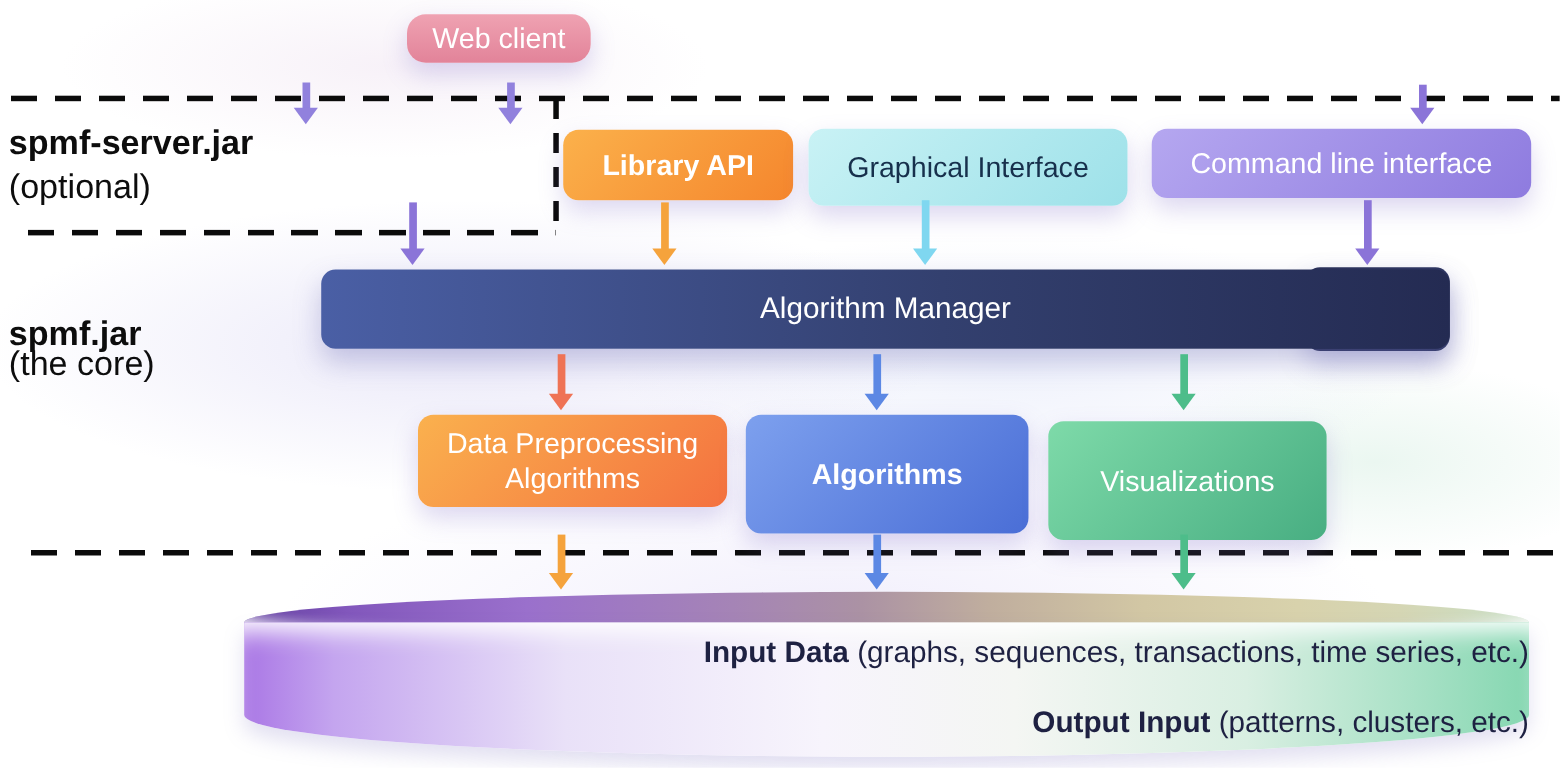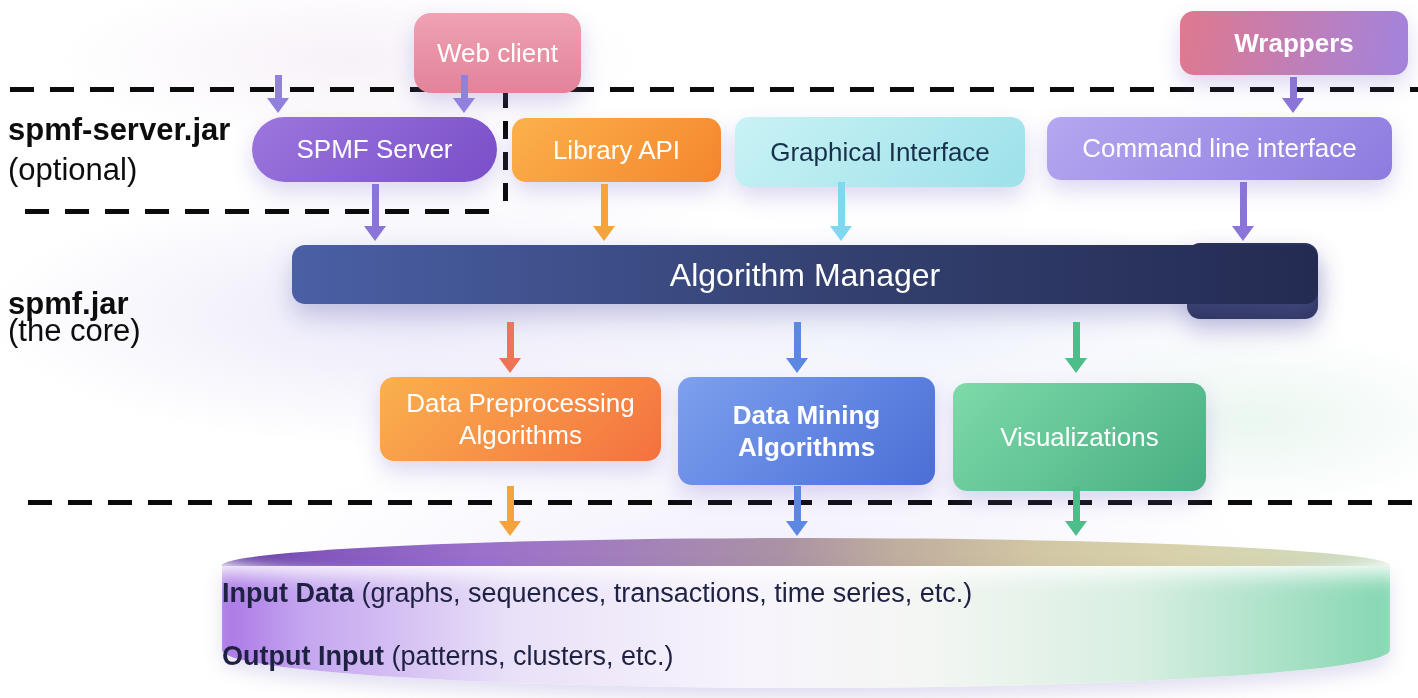--- a/index.html
+++ b/index.html
@@ -32,8 +32,8 @@
     box-shadow:0 10px 22px rgba(130,110,200,.28);}
   .n-python{left:170px;top:13px;width:190px;height:62px;border-radius:17px;
     background:linear-gradient(180deg,#efa2b2,#e28399);}
-  .n-web{left:370px;top:13px;width:167px;height:80px;border-radius:17px;
-    background:linear-gradient(180deg,#efa2b2,#e28399);margin-left:44px;}
+  .n-web{left:370px;top:13px;width:167px;height:44px;border-radius:17px;
+    background:linear-gradient(180deg,#efa2b2,#e28399);}
   .n-wrappers{left:1180px;top:11px;width:228px;height:64px;font-weight:bold;
     background:linear-gradient(100deg,#dd7991 5%,#a583da 95%);}
   .n-spmf{left:252px;top:117px;width:245px;height:65px;border-radius:33px;

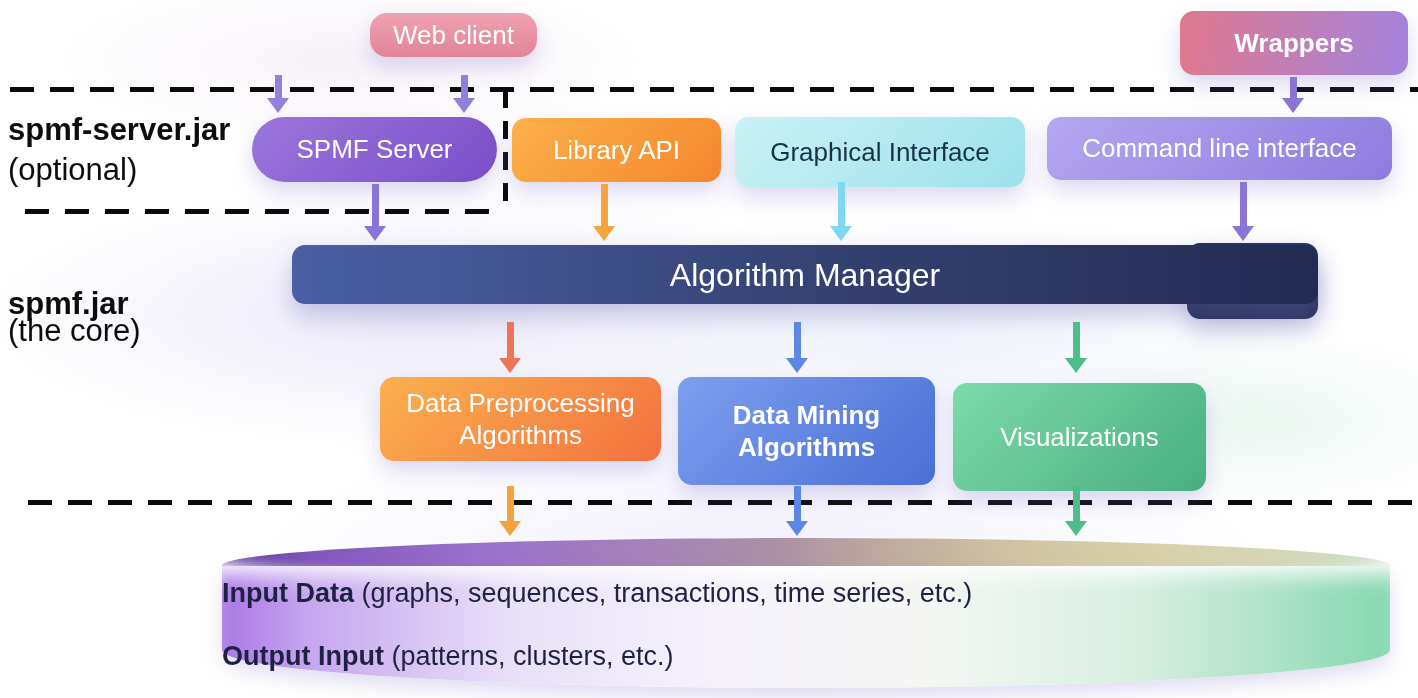--- a/index.html
+++ b/index.html
@@ -104,7 +104,6 @@
   <div class="jar-label lbl-core">(the core)</div>
 
   <div class="node n-web">Web client</div>
-  <div class="node n-wrappers">Wrappers</div>
 
   <div class="node n-spmf">SPMF Server</div>
   <div class="node n-library">Library API</div>

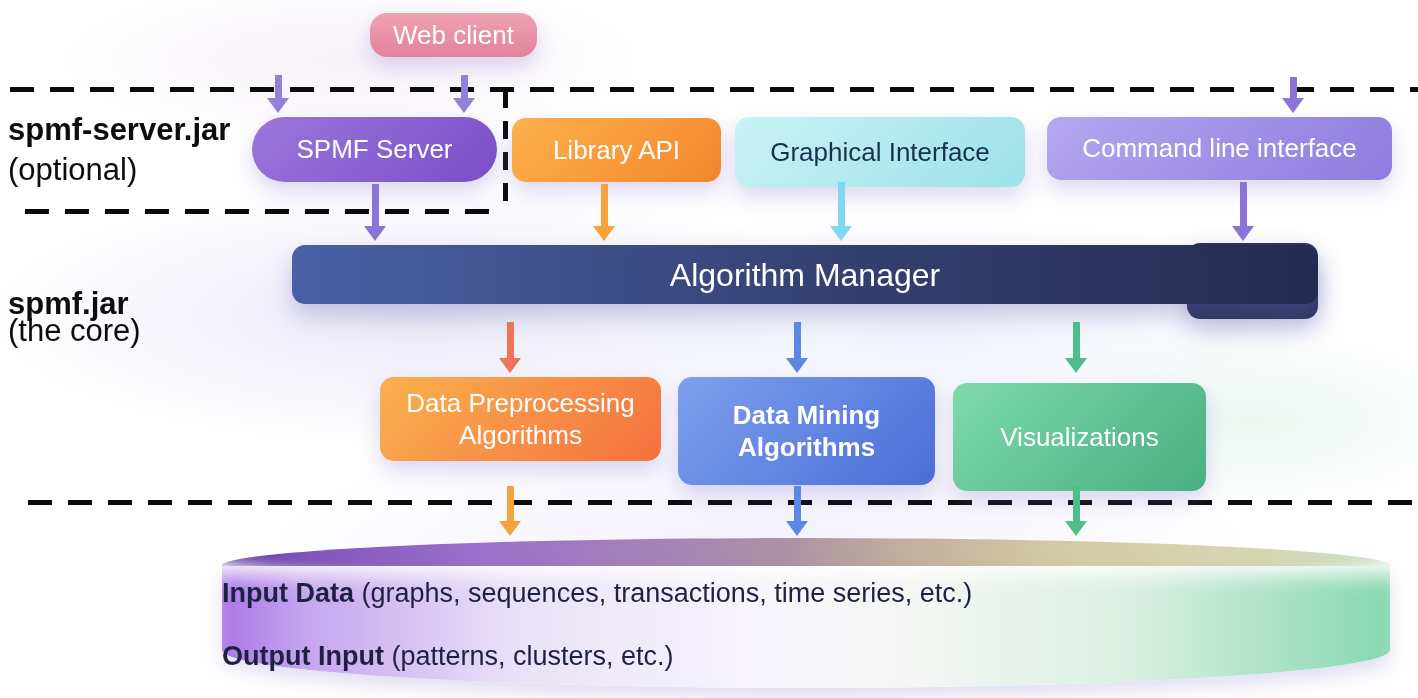--- a/index.html
+++ b/index.html
@@ -105,7 +105,6 @@
 
   <div class="node n-web">Web client</div>
 
-  <div class="node n-spmf">SPMF Server</div>
   <div class="node n-library">Library API</div>
   <div class="node n-gui">Graphical Interface</div>
   <div class="node n-cmd">Command line interface</div>

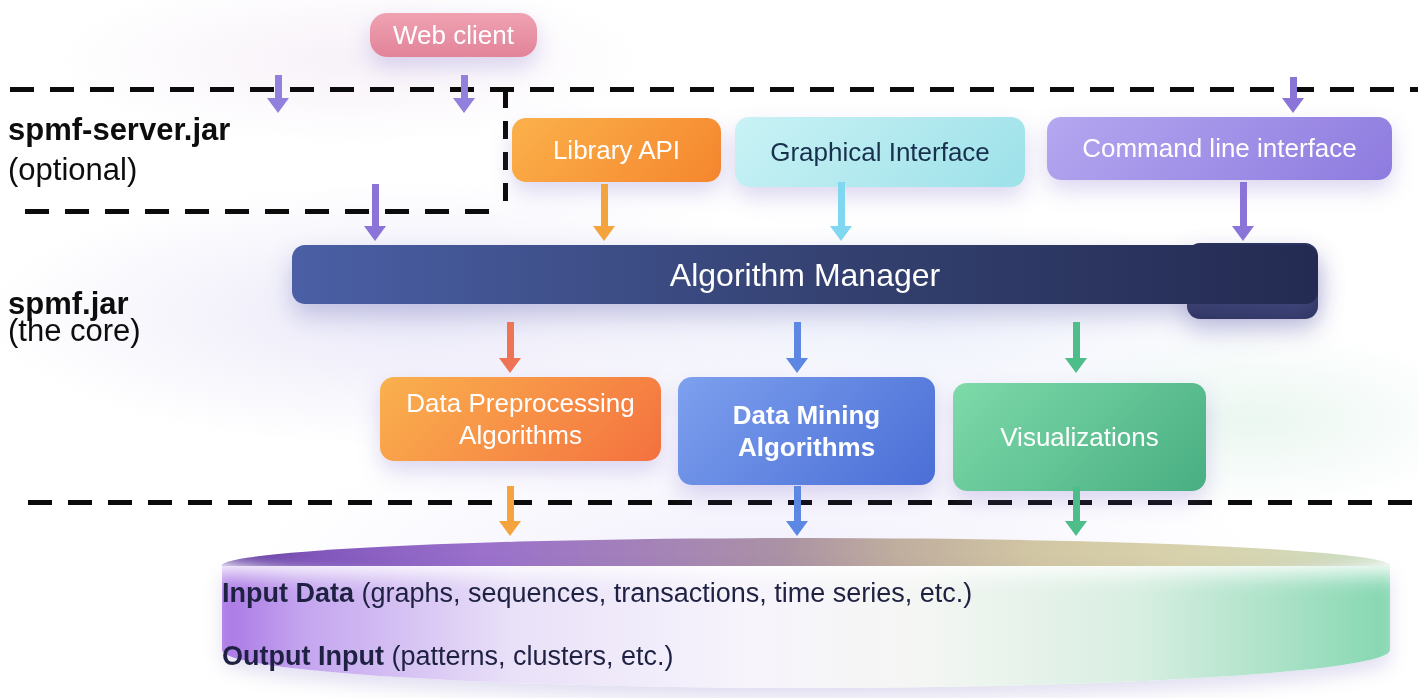--- a/index.html
+++ b/index.html
@@ -39,7 +39,7 @@
   .n-spmf{left:252px;top:117px;width:245px;height:65px;border-radius:33px;
     background:linear-gradient(135deg,#9c76dd,#7a4ec8);}
   .n-library{left:512px;top:118px;width:209px;height:64px;
-    background:linear-gradient(135deg,#fbb14b,#f5862d);}
+    background:linear-gradient(135deg,#fbb14b,#f5862d);font-weight:bold;}
   .n-gui{left:735px;top:117px;width:290px;height:70px;color:#17304c;
     background:linear-gradient(135deg,#c9f2f5,#9de1e9);}
   .n-cmd{left:1047px;top:117px;width:345px;height:63px;

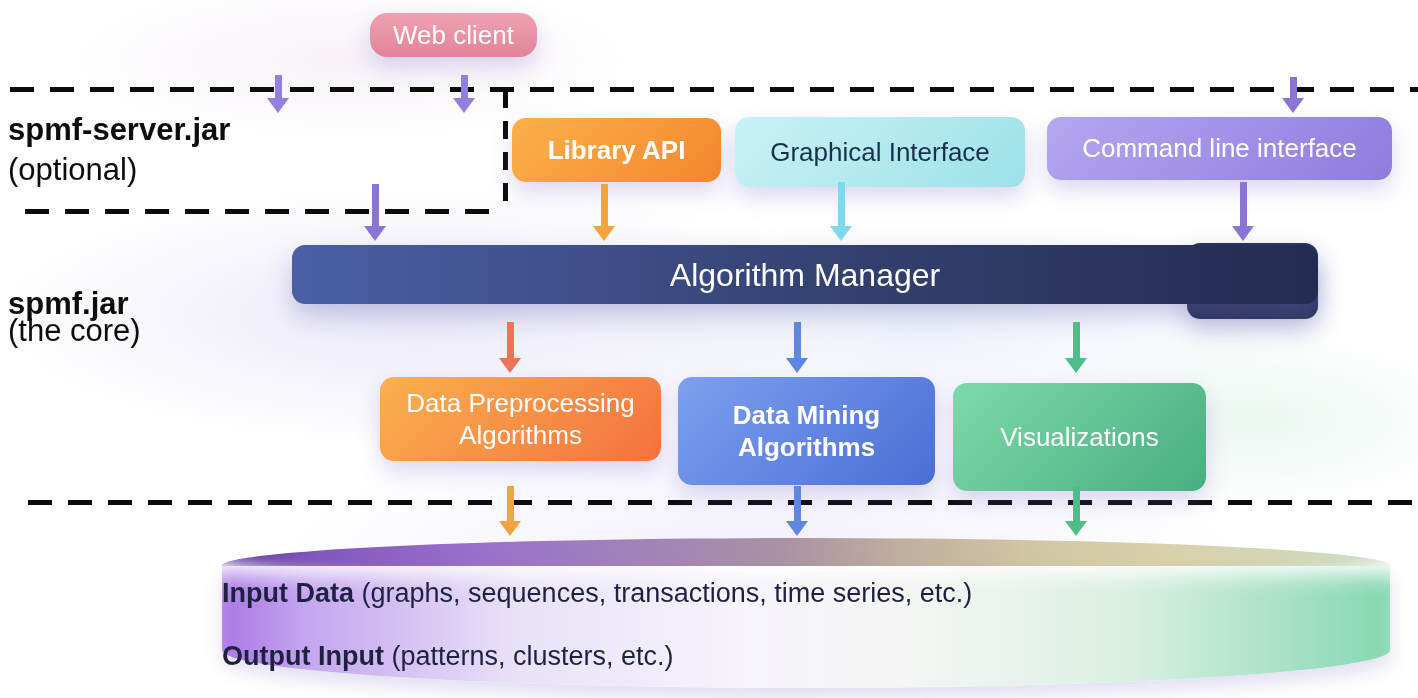--- a/index.html
+++ b/index.html
@@ -44,7 +44,7 @@
     background:linear-gradient(135deg,#c9f2f5,#9de1e9);}
   .n-cmd{left:1047px;top:117px;width:345px;height:63px;
     background:linear-gradient(135deg,#b5a7f0,#8e7bdf);}
-  .n-bar{left:292px;top:245px;width:1026px;height:59px;border-radius:13px;font-size:32px;
+  .n-bar{left:292px;top:245px;width:1026px;height:72px;border-radius:13px;font-size:27px;
     background:linear-gradient(90deg,#4a5fa5 0%,#33406f 55%,#242b52 100%);
     box-shadow:0 12px 24px rgba(110,110,180,.35);}
   .bar-cap{position:absolute;left:1187px;top:243px;width:131px;height:76px;border-radius:13px;z-index:2;

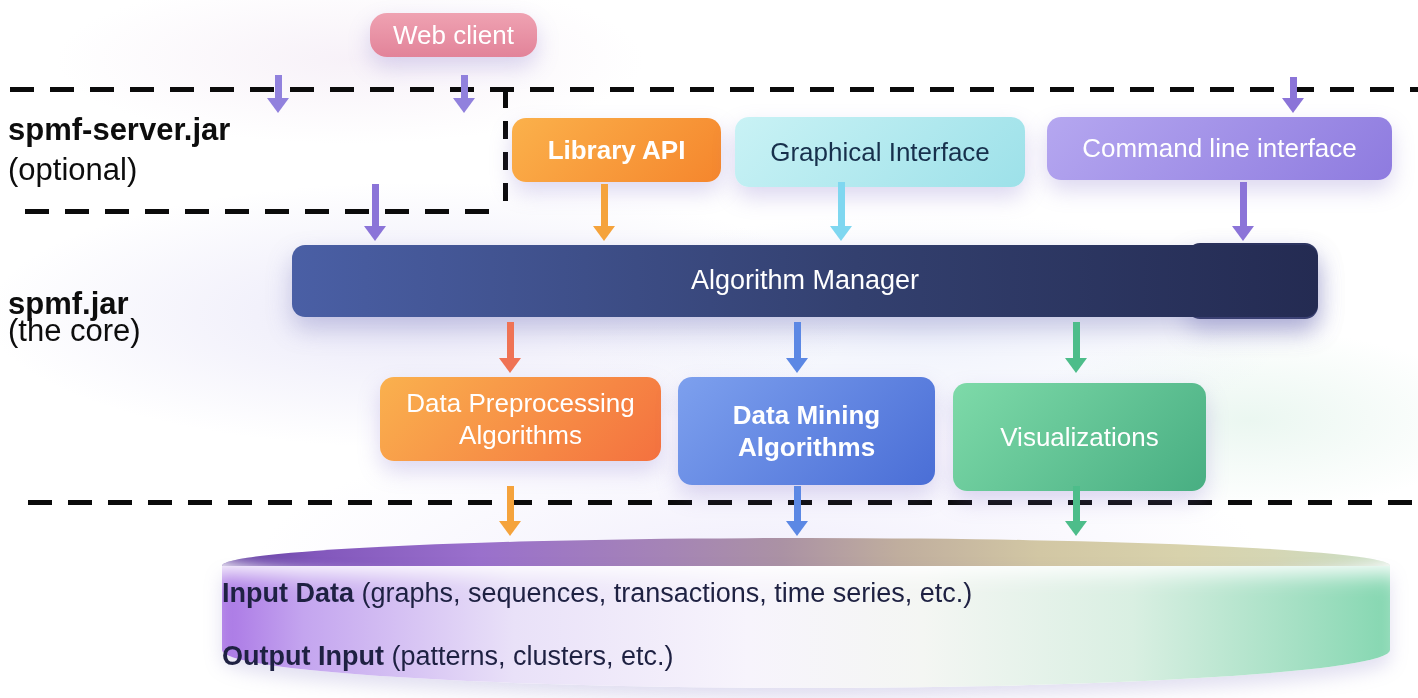--- a/index.html
+++ b/index.html
@@ -117,7 +117,6 @@
     <span>Algorithms</span>
   </div>
   <div class="node n-mining">
-    <span>Data Mining</span>
     <span>Algorithms</span>
   </div>
   <div class="node n-viz">Visualizations</div>

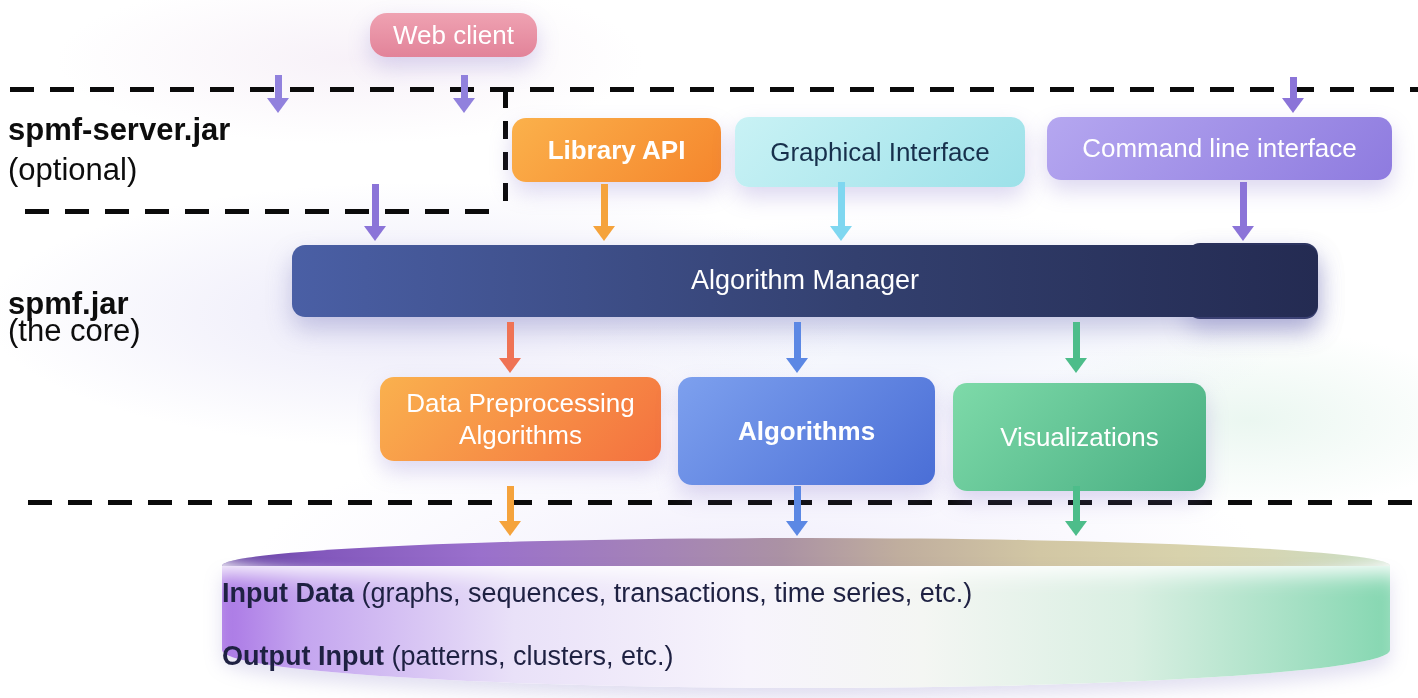--- a/index.html
+++ b/index.html
@@ -83,7 +83,7 @@
     background:linear-gradient(90deg,#aa77e5 0%,#c4a5ef 7%,#e9e1f8 25%,#f7f4fc 45%,#f4f6f3 60%,
       #d9efe2 78%,#a5e0c4 92%,#85d7b1 100%);
     box-shadow:inset 0 20px 22px -12px #ffffff, 0 10px 18px rgba(140,130,200,.25);}
-  .db-line{position:absolute;left:0;right:0;text-align:left;color:#1e2142;font-size:27px;z-index:3;}
+  .db-line{position:absolute;left:0;right:0;text-align:right;color:#1e2142;font-size:27px;z-index:3;}
   .db-line .b{font-weight:bold;}
   .db-line1{top:40px;}
   .db-line2{top:103px;}

